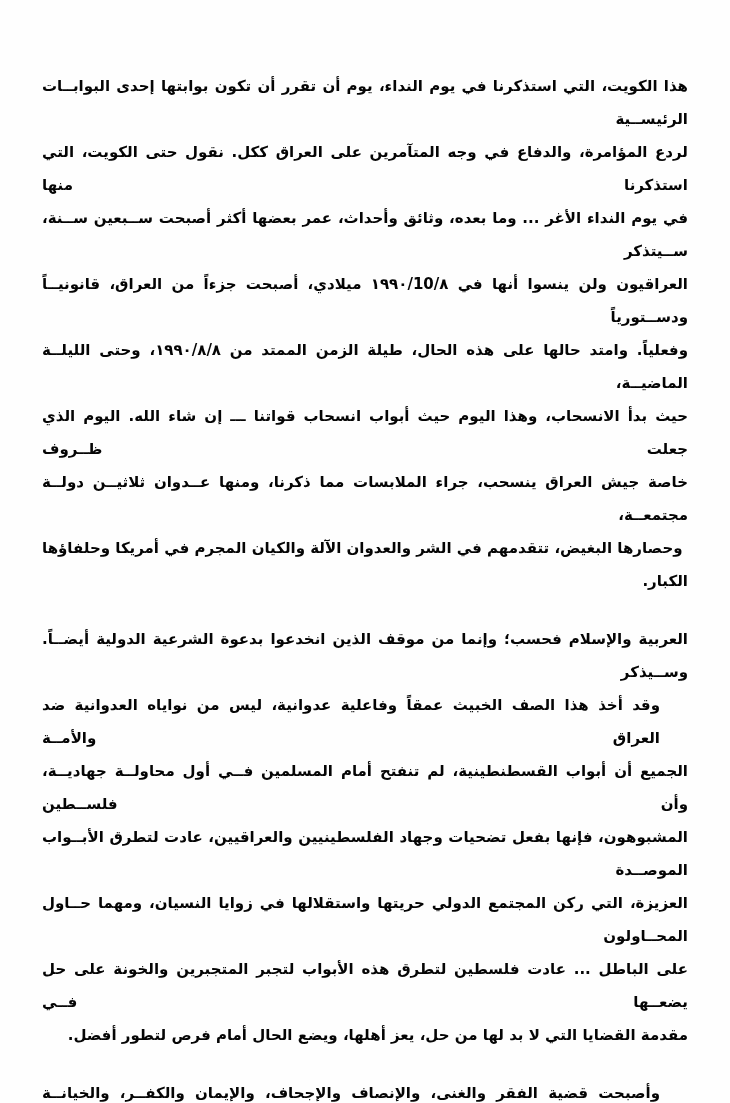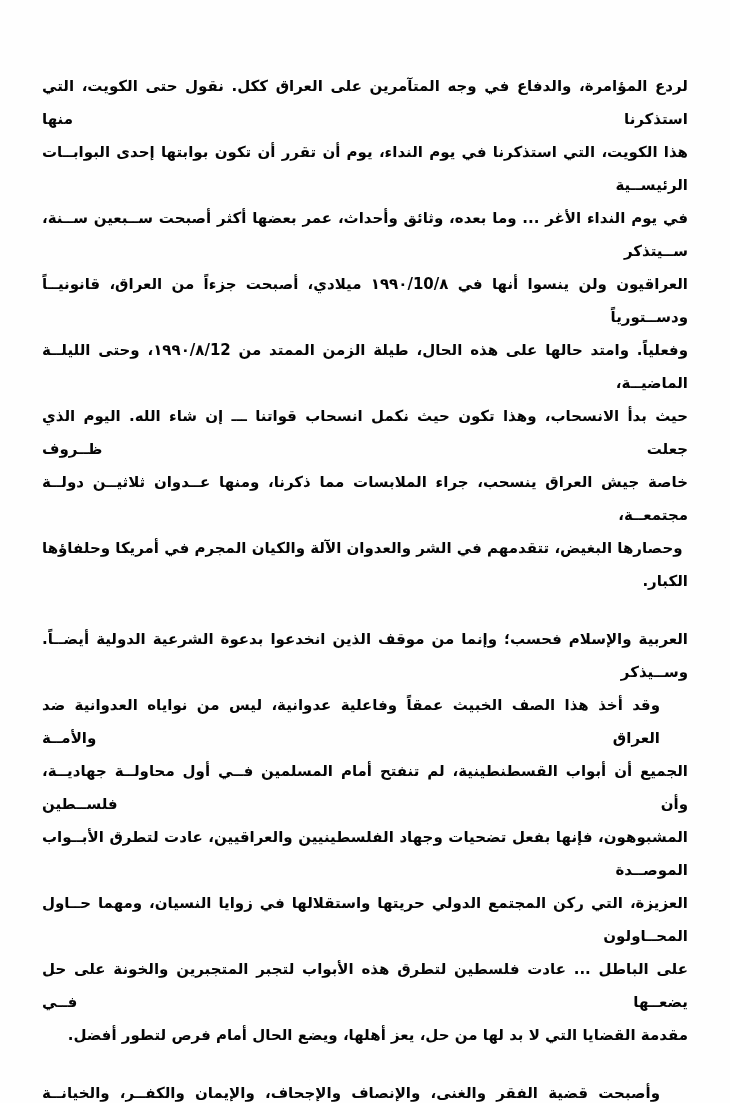--- a/index.html
+++ b/index.html
@@ -47,8 +47,8 @@
   <div class="text-block">
 
     <div class="para">
+      <div class="line">هذا الكويت، التي استذكرنا في يوم النداء، يوم أن تقرر أن تكون بوابتها إحدى البوابــات الرئيســية</div>
       <div class="line">لردع المؤامرة، والدفاع في وجه المتآمرين على العراق ككل. نقول حتى الكويت، التي استذكرنا منها</div>
-      <div class="line">هذا الكويت، التي استذكرنا في يوم النداء، يوم أن تقرر أن تكون بوابتها إحدى البوابــات الرئيســية</div>
       <div class="line">في يوم النداء الأغر ... وما بعده، وثائق وأحداث، عمر بعضها أكثر أصبحت ســبعين ســنة، ســيتذكر</div>
       <div class="line">العراقيون ولن ينسوا أنها في ١٩٩٠/10/٨ ميلادي، أصبحت جزءاً من العراق، قانونيــاً ودســتورياً</div>
       <div class="line">وفعلياً. وامتد حالها على هذه الحال، طيلة الزمن الممتد من ١٩٩٠/٨/12، وحتى الليلــة الماضيــة،</div>

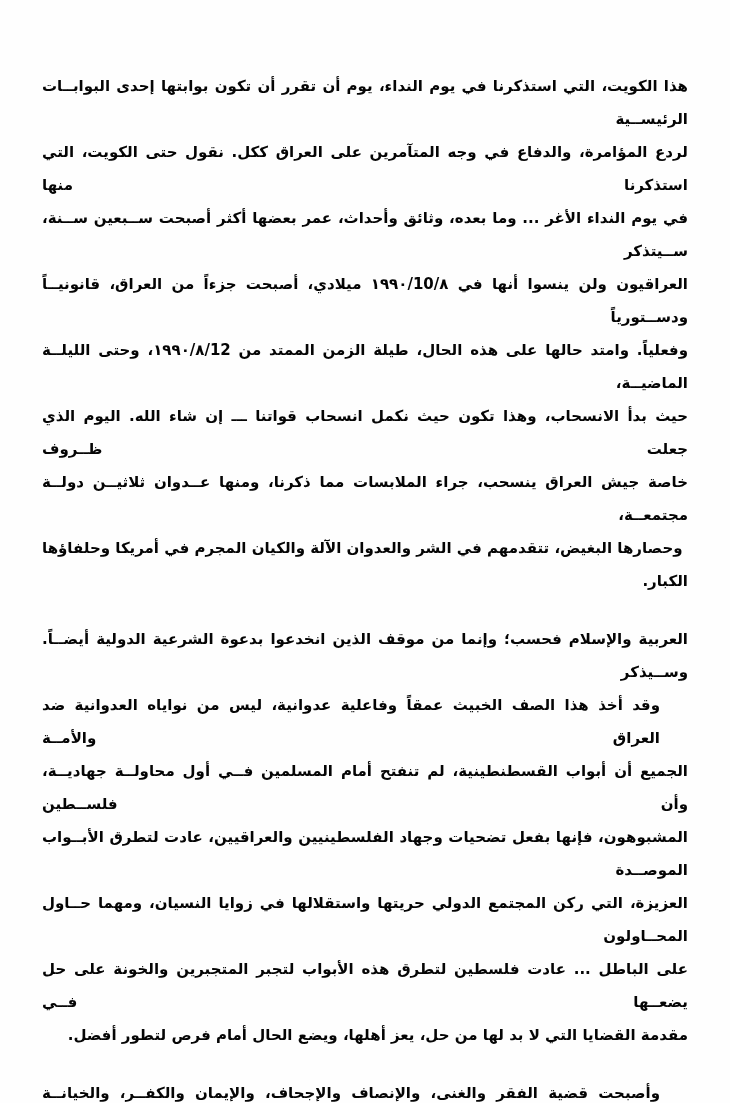--- a/index.html
+++ b/index.html
@@ -51,7 +51,7 @@
       <div class="line">لردع المؤامرة، والدفاع في وجه المتآمرين على العراق ككل. نقول حتى الكويت، التي استذكرنا منها</div>
       <div class="line">في يوم النداء الأغر ... وما بعده، وثائق وأحداث، عمر بعضها أكثر أصبحت ســبعين ســنة، ســيتذكر</div>
       <div class="line">العراقيون ولن ينسوا أنها في ١٩٩٠/10/٨ ميلادي، أصبحت جزءاً من العراق، قانونيــاً ودســتورياً</div>
-      <div class="line">وفعلياً. وامتد حالها على هذه الحال، طيلة الزمن الممتد من ١٩٩٠/٨/12، وحتى الليلــة الماضيــة،</div>
+      <div class="line">وفعلياً. وامتد حالها على هذه الحال، طيلة الزمن الممتد من ١٩٩٠/٨/٨، وحتى الليلــة الماضيــة،</div>
       <div class="line">حيث بدأ الانسحاب، وهذا تكون حيث نكمل انسحاب قواتنا ـــ إن شاء الله. اليوم الذي جعلت ظــروف</div>
       <div class="line">خاصة جيش العراق ينسحب، جراء الملابسات مما ذكرنا، ومنها عــدوان ثلاثيــن دولــة مجتمعــة،</div>
       <div class="line end-right">وحصارها البغيض، تتقدمهم في الشر والعدوان الآلة والكيان المجرم في أمريكا وحلفاؤها الكبار.</div>

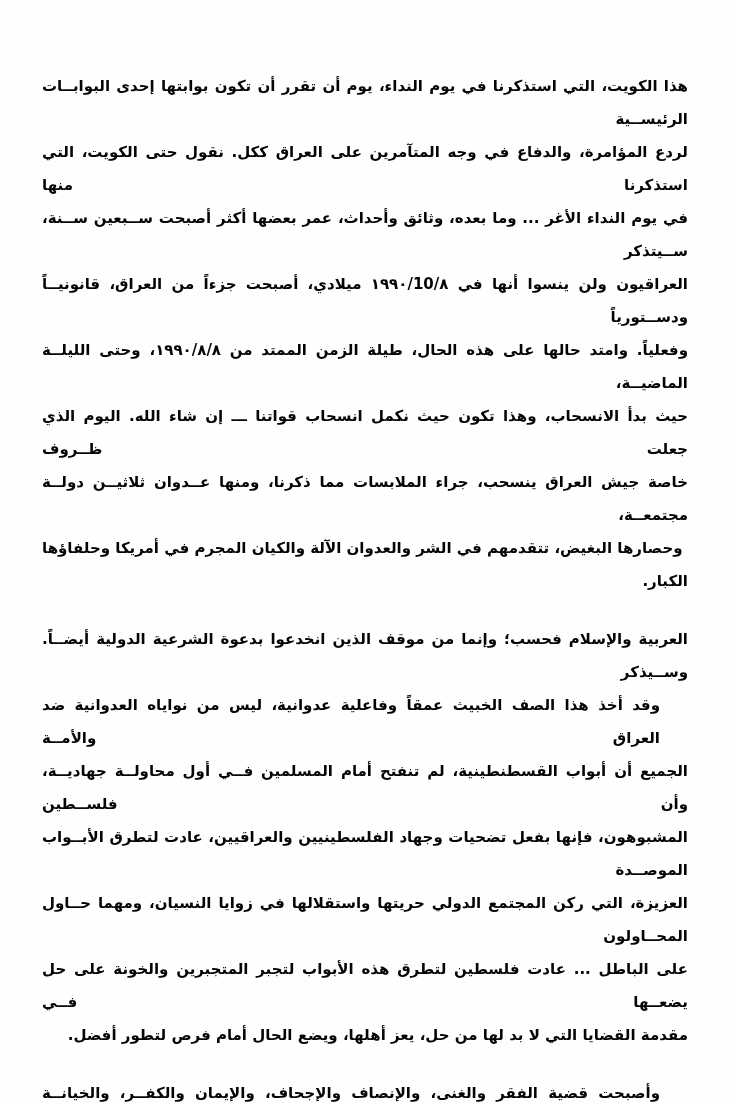--- a/index.html
+++ b/index.html
@@ -52,7 +52,7 @@
       <div class="line">في يوم النداء الأغر ... وما بعده، وثائق وأحداث، عمر بعضها أكثر أصبحت ســبعين ســنة، ســيتذكر</div>
       <div class="line">العراقيون ولن ينسوا أنها في ١٩٩٠/10/٨ ميلادي، أصبحت جزءاً من العراق، قانونيــاً ودســتورياً</div>
       <div class="line">وفعلياً. وامتد حالها على هذه الحال، طيلة الزمن الممتد من ١٩٩٠/٨/٨، وحتى الليلــة الماضيــة،</div>
-      <div class="line">حيث بدأ الانسحاب، وهذا تكون حيث نكمل انسحاب قواتنا ـــ إن شاء الله. اليوم الذي جعلت ظــروف</div>
+      <div class="line">حيث بدأ الانسحاب، وهذا اليوم حيث أبواب انسحاب قواتنا ـــ إن شاء الله. اليوم الذي جعلت ظــروف</div>
       <div class="line">خاصة جيش العراق ينسحب، جراء الملابسات مما ذكرنا، ومنها عــدوان ثلاثيــن دولــة مجتمعــة،</div>
       <div class="line end-right">وحصارها البغيض، تتقدمهم في الشر والعدوان الآلة والكيان المجرم في أمريكا وحلفاؤها الكبار.</div>
     </div>

